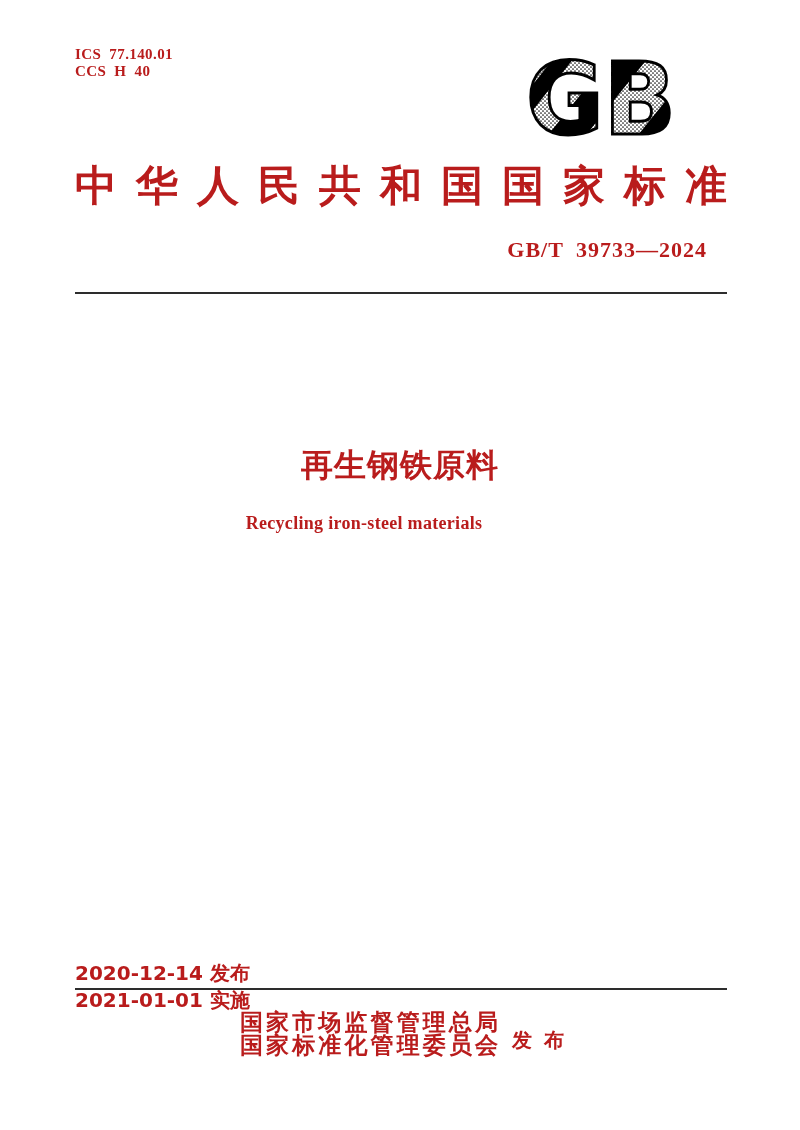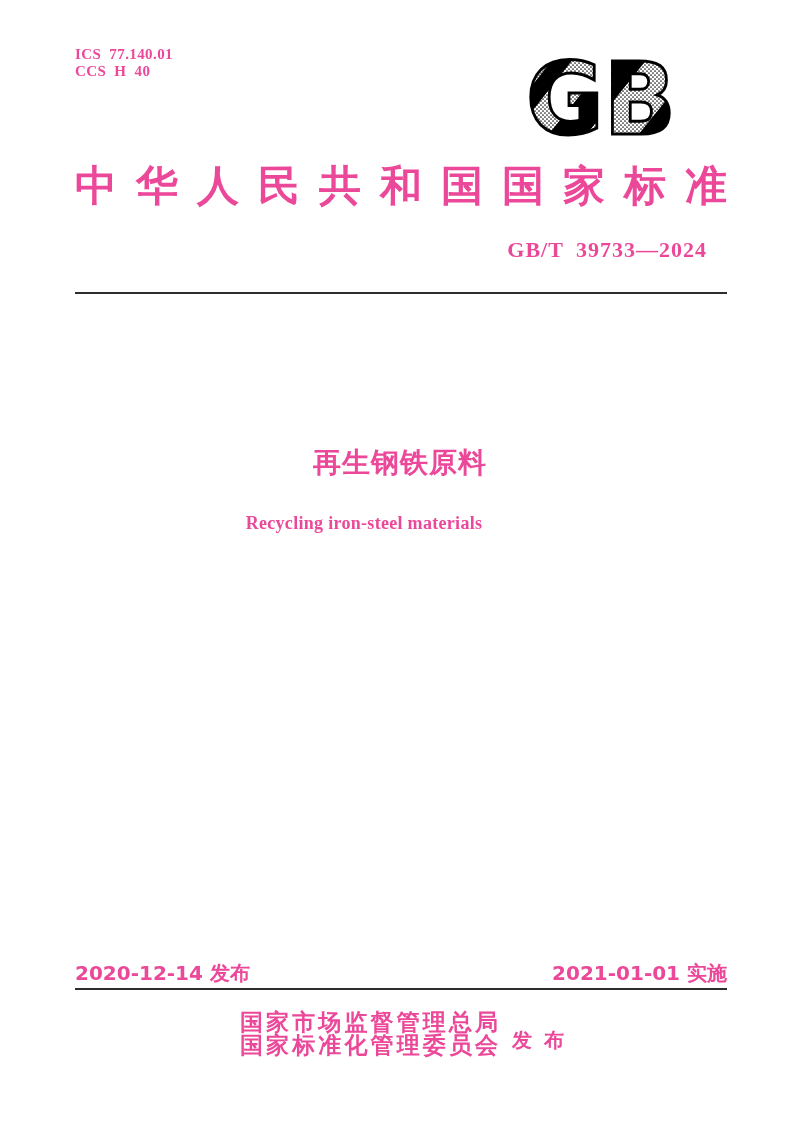--- a/index.html
+++ b/index.html
@@ -13,7 +13,7 @@
     height: 1130px;
     margin: 0 auto;
     background: #ffffff;
-    color: #ec4899;
+    color: #b91c1c;
     font-family: "Liberation Serif", "DejaVu Serif", serif;
     overflow: hidden;
   }

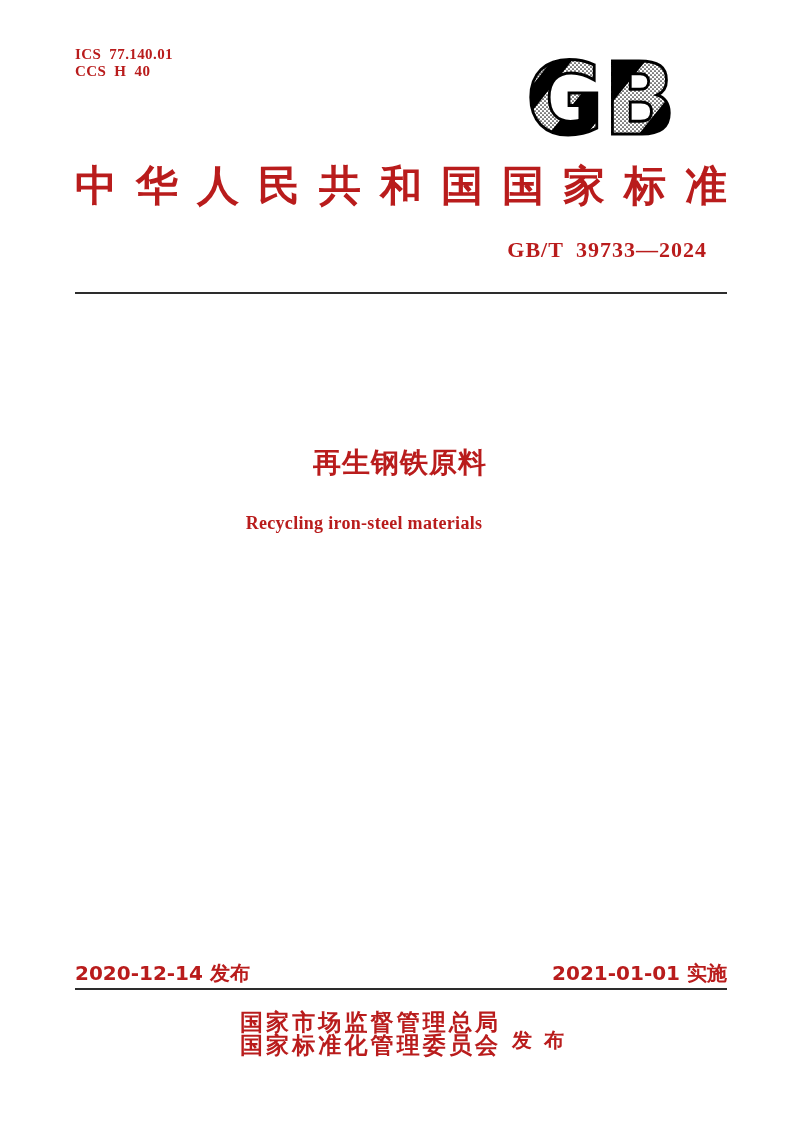--- a/index.html
+++ b/index.html
@@ -83,7 +83,7 @@
     width: 800px;
     text-align: center;
     font-family: "DejaVu Sans", "Liberation Sans", sans-serif;
-    font-size: 28px;
+    font-size: 32px;
     font-weight: bold;
     letter-spacing: 1px;
   }

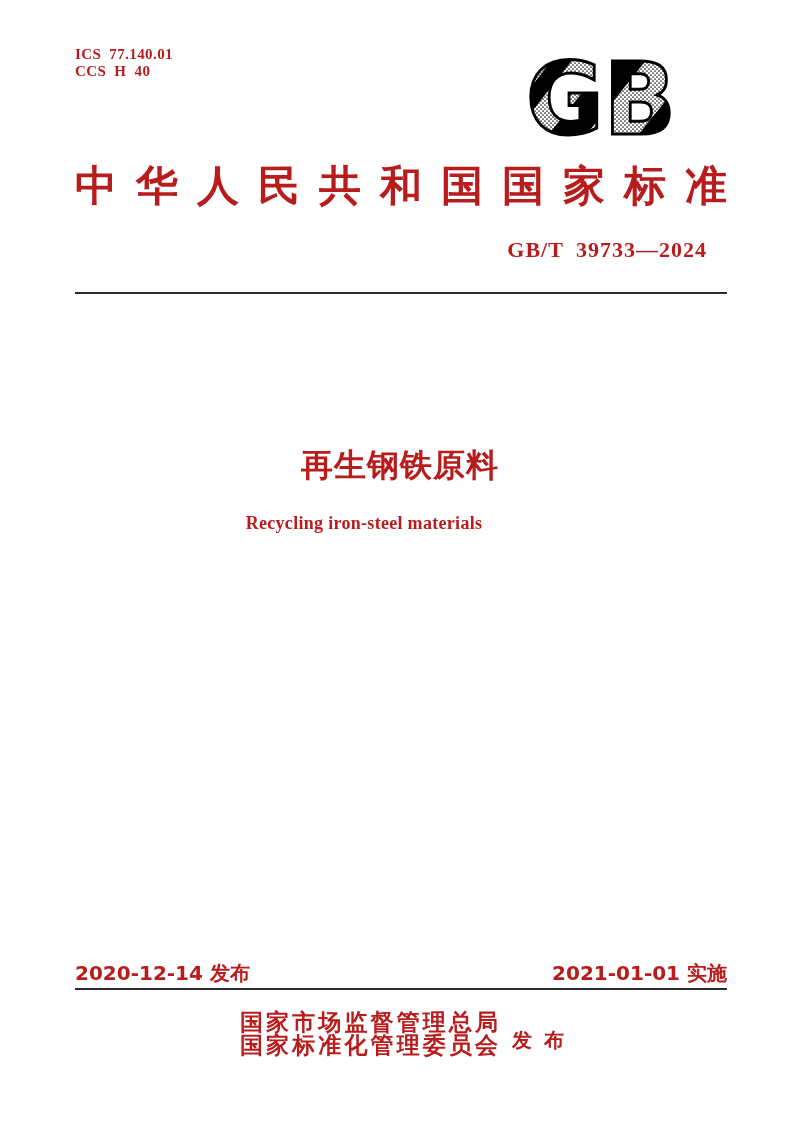--- a/index.html
+++ b/index.html
@@ -112,6 +112,7 @@
     font-size: 20px;
     font-weight: bold;
     white-space: nowrap;
+    flex-direction: column;
   }
 
   

